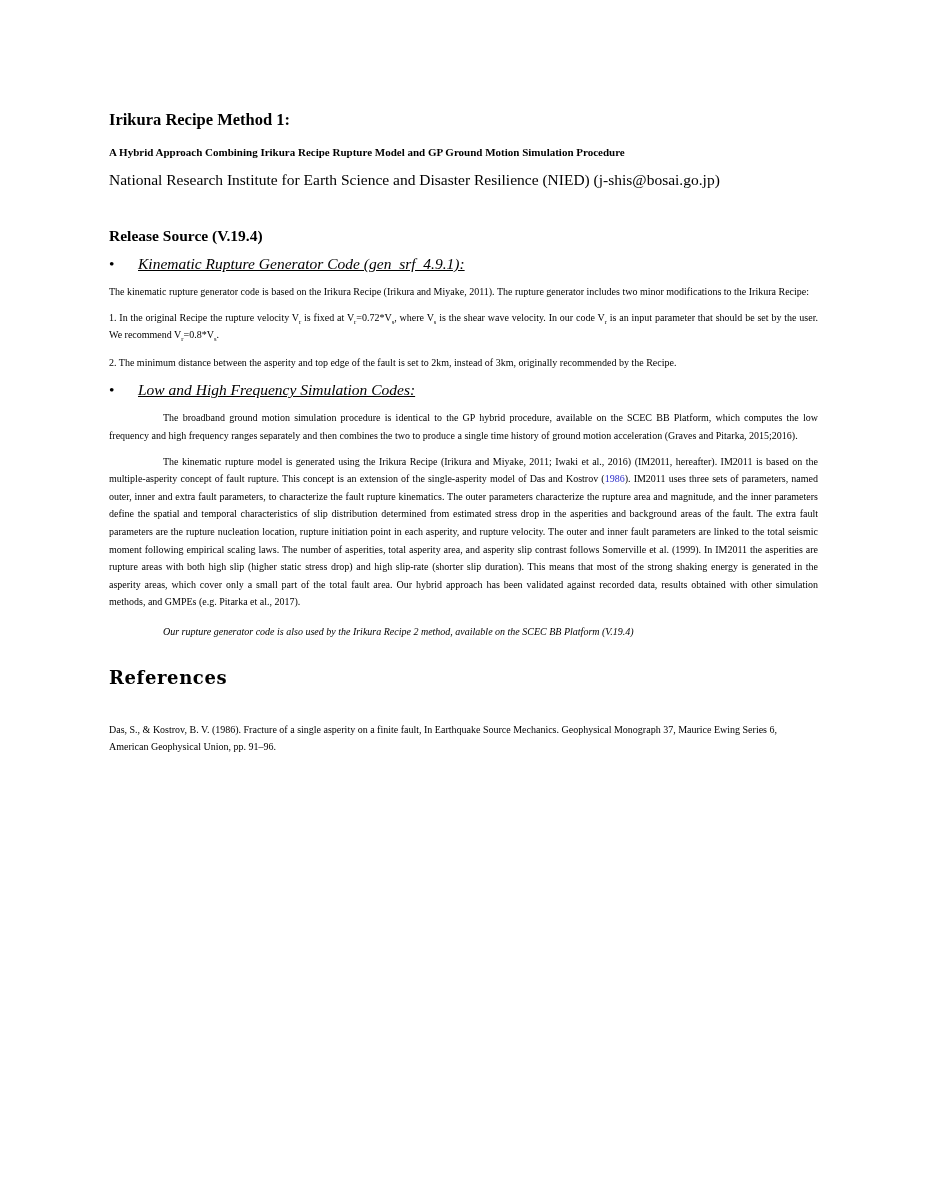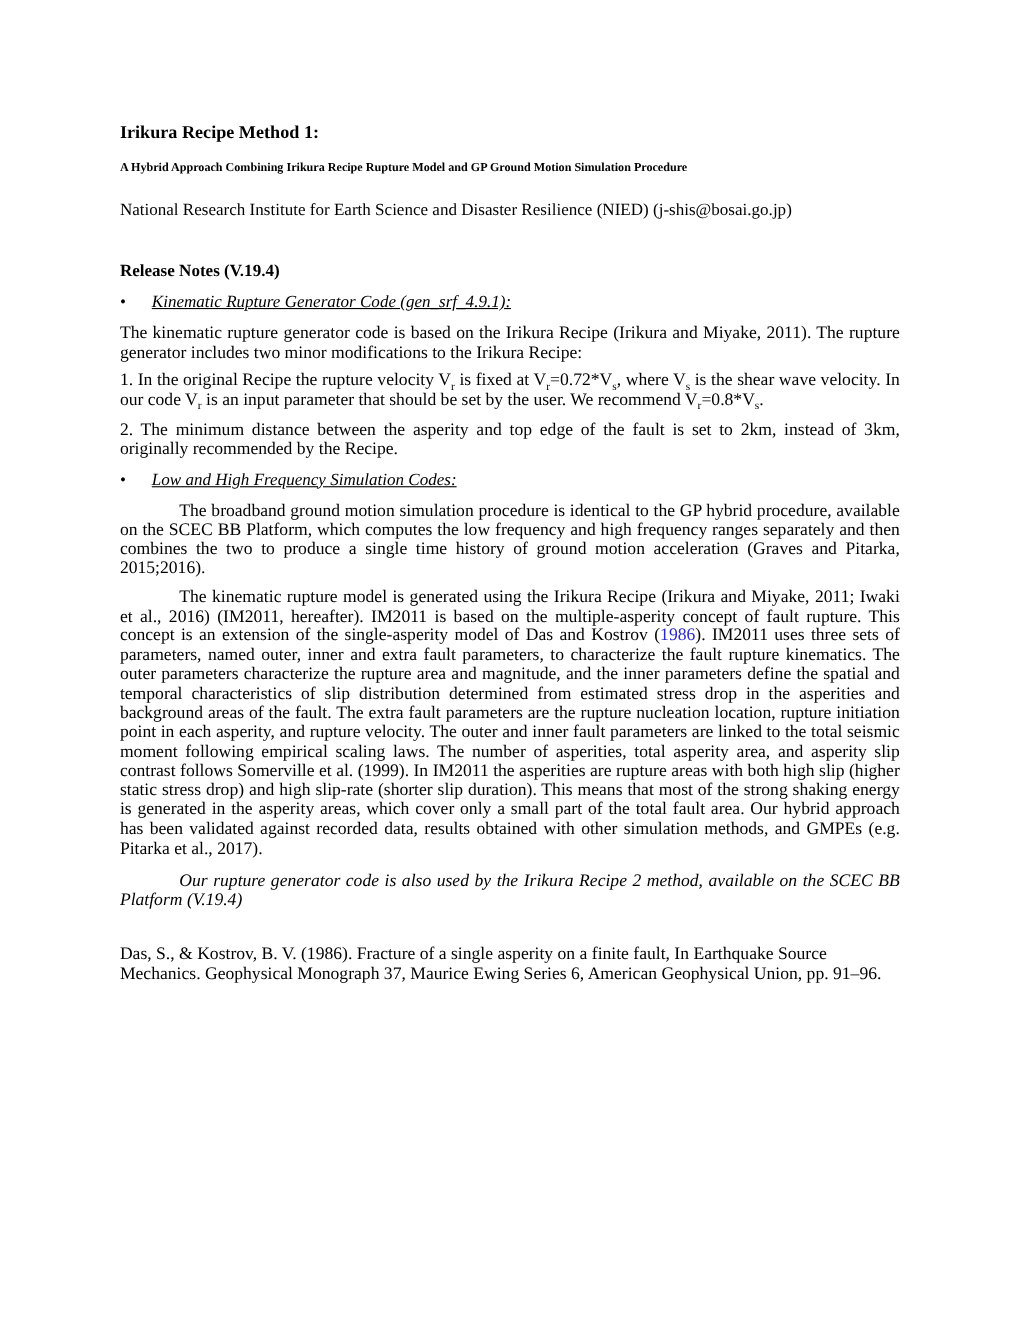--- a/index.html
+++ b/index.html
@@ -37,7 +37,7 @@
     line-height: 18px;
     margin: 11px 0 0 0;
   }
-  .affiliation { margin-top: 20px; }
+  .affiliation { margin-top: 9px; }
   .section-heading {
     font-size: 15.5px;
     font-weight: bold;

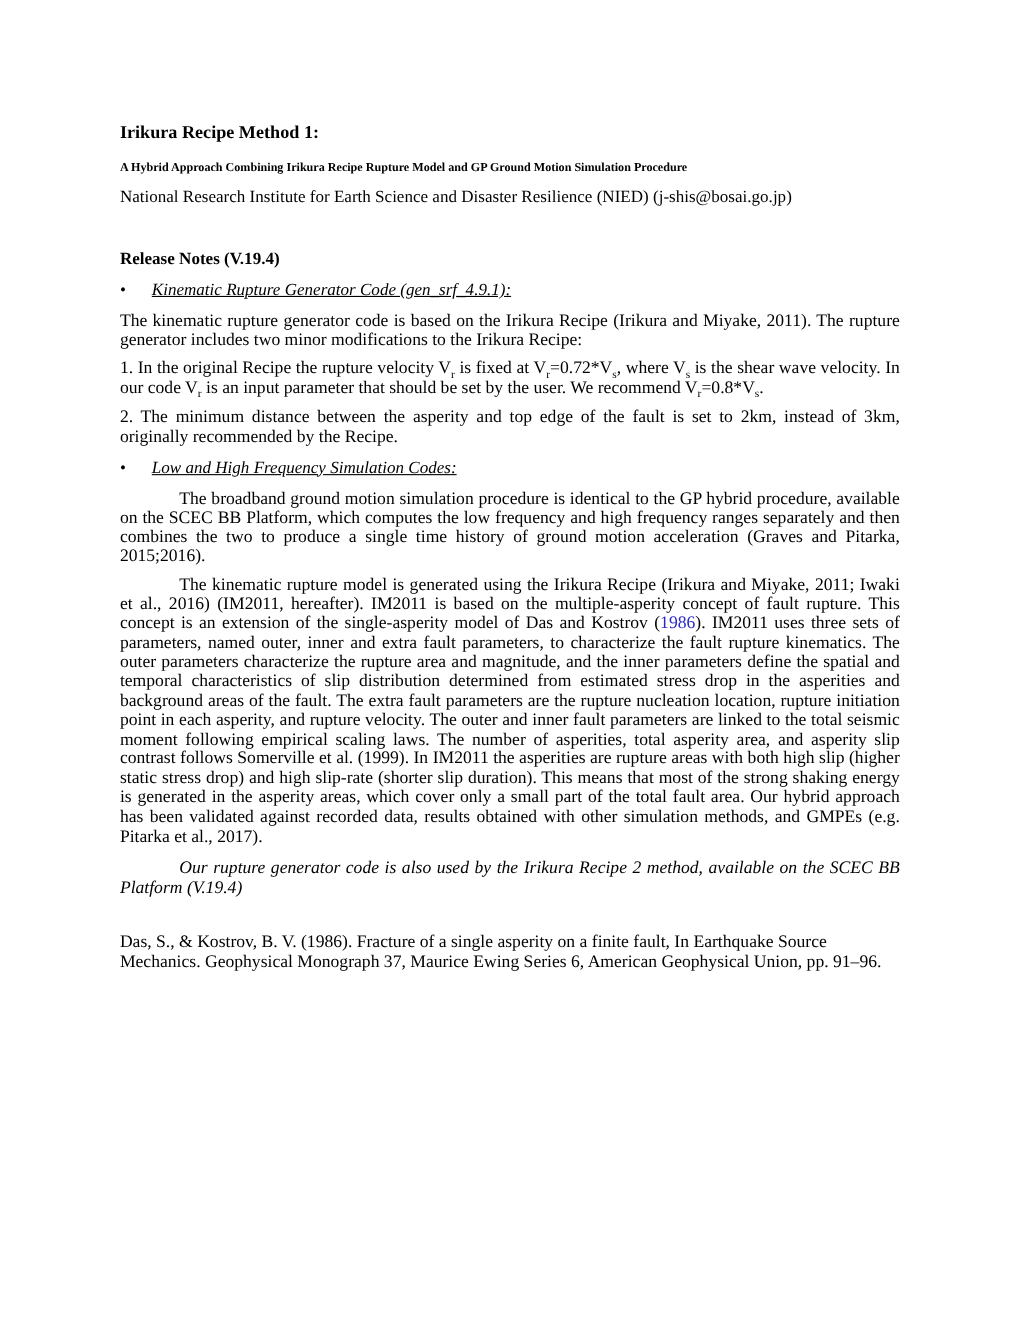--- a/index.html
+++ b/index.html
@@ -88,7 +88,7 @@
 
   <p class="affiliation">National Research Institute for Earth Science and Disaster Resilience (NIED) (j-shis@bosai.go.jp)</p>
 
-  <h3 class="section-heading">Release Notes (V.19.4)</h3>
+  <h3 class="section-heading">Release Source (V.19.4)</h3>
 
   <div class="bullet-row">
     <span class="bullet">•</span>

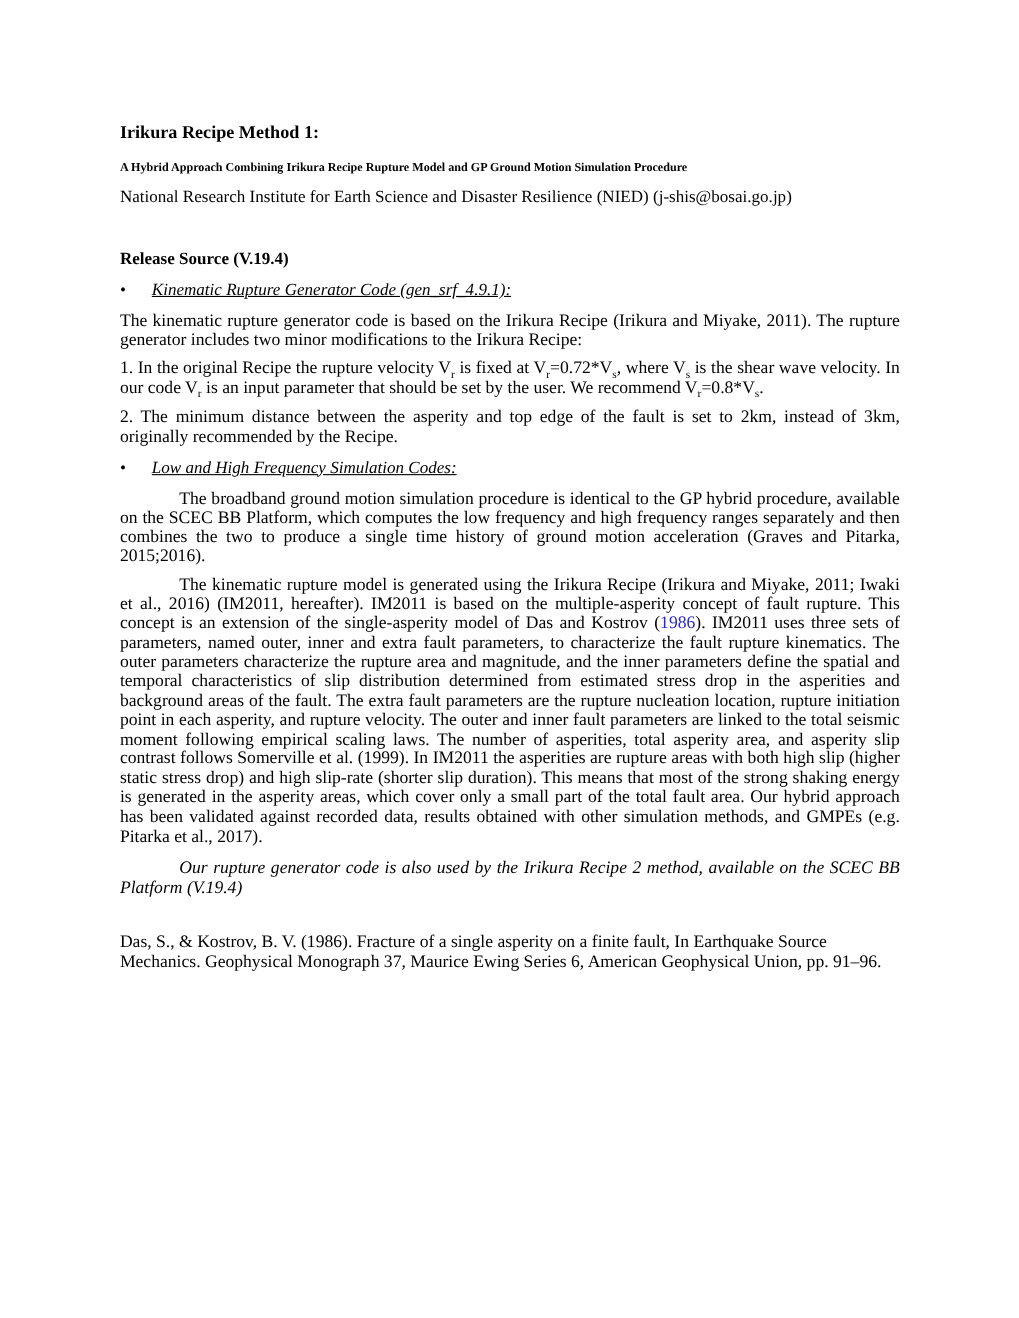--- a/index.html
+++ b/index.html
@@ -54,7 +54,7 @@
   .bullet { width: 29px; flex: none; }
   .bullet-label { text-decoration: underline; font-style: italic; }
   .body {
-    font-size: 16px;
+    font-size: 10px;
     line-height: 17.6px;
     margin: 10px 0 0 0;
   }

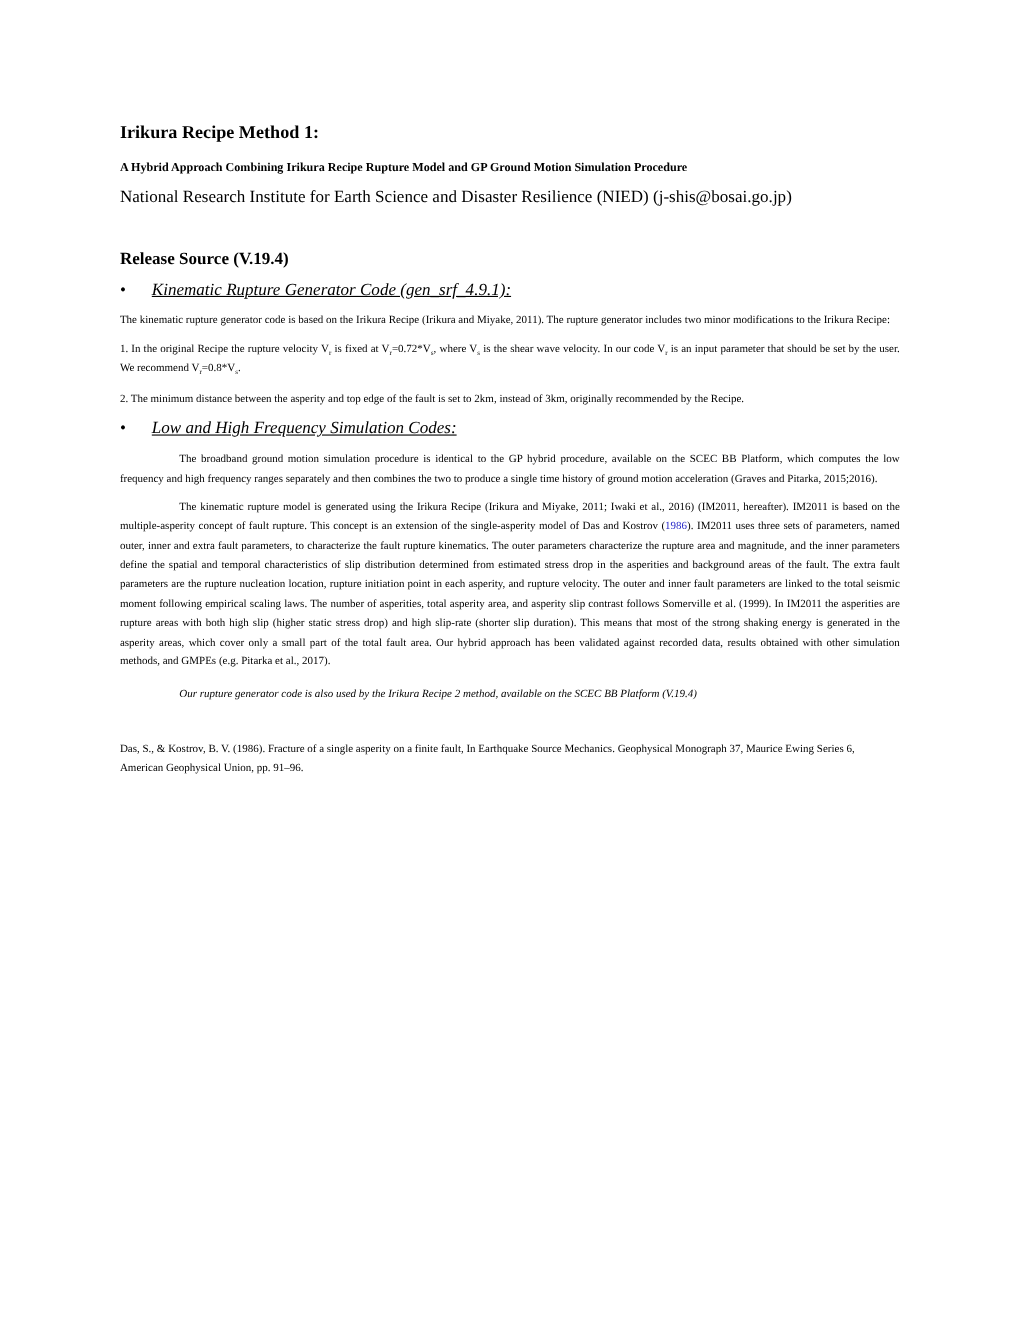--- a/index.html
+++ b/index.html
@@ -114,6 +114,7 @@
 
   <p class="body just indent mo-para3">Our rupture generator code is also used by the Irikura Recipe 2 method, available on the SCEC BB Platform (V.19.4)</p>
 
+  <h2 class="references-heading">References</h2>
 
   <p class="body ref-item">Das, S., &amp; Kostrov, B. V. (1986). Fracture of a single asperity on a finite fault, In Earthquake Source Mechanics. Geophysical Monograph 37, Maurice Ewing Series 6, American Geophysical Union, pp. 91–96.</p>
 

